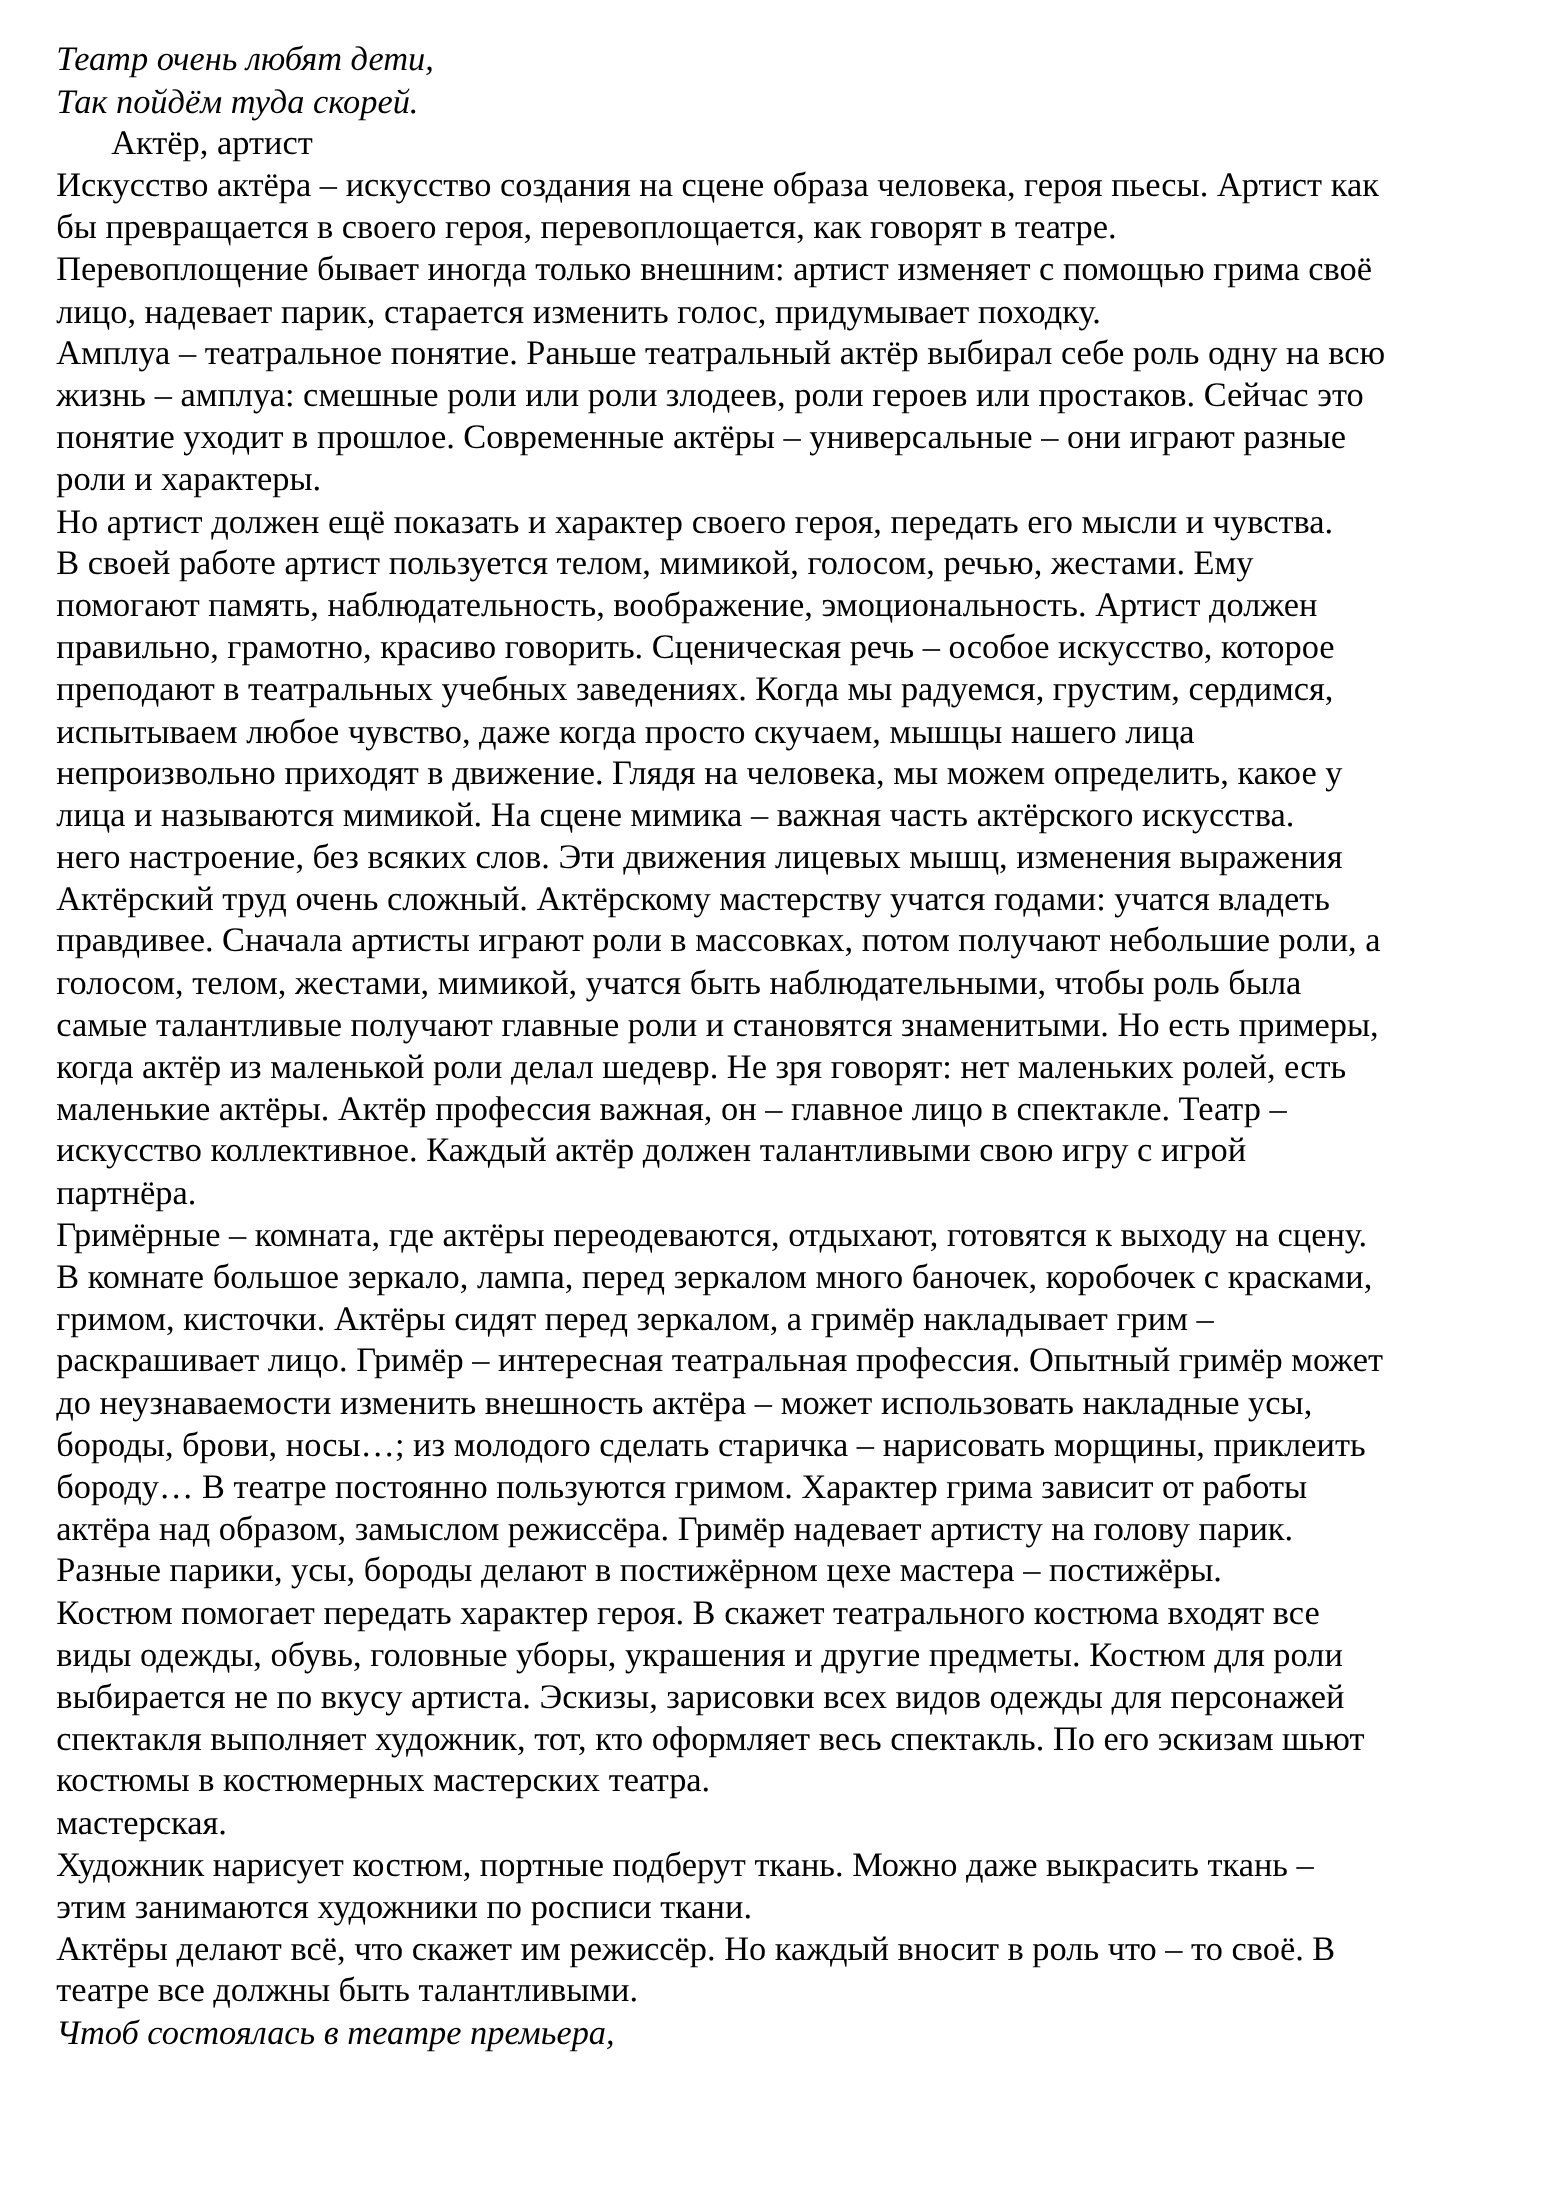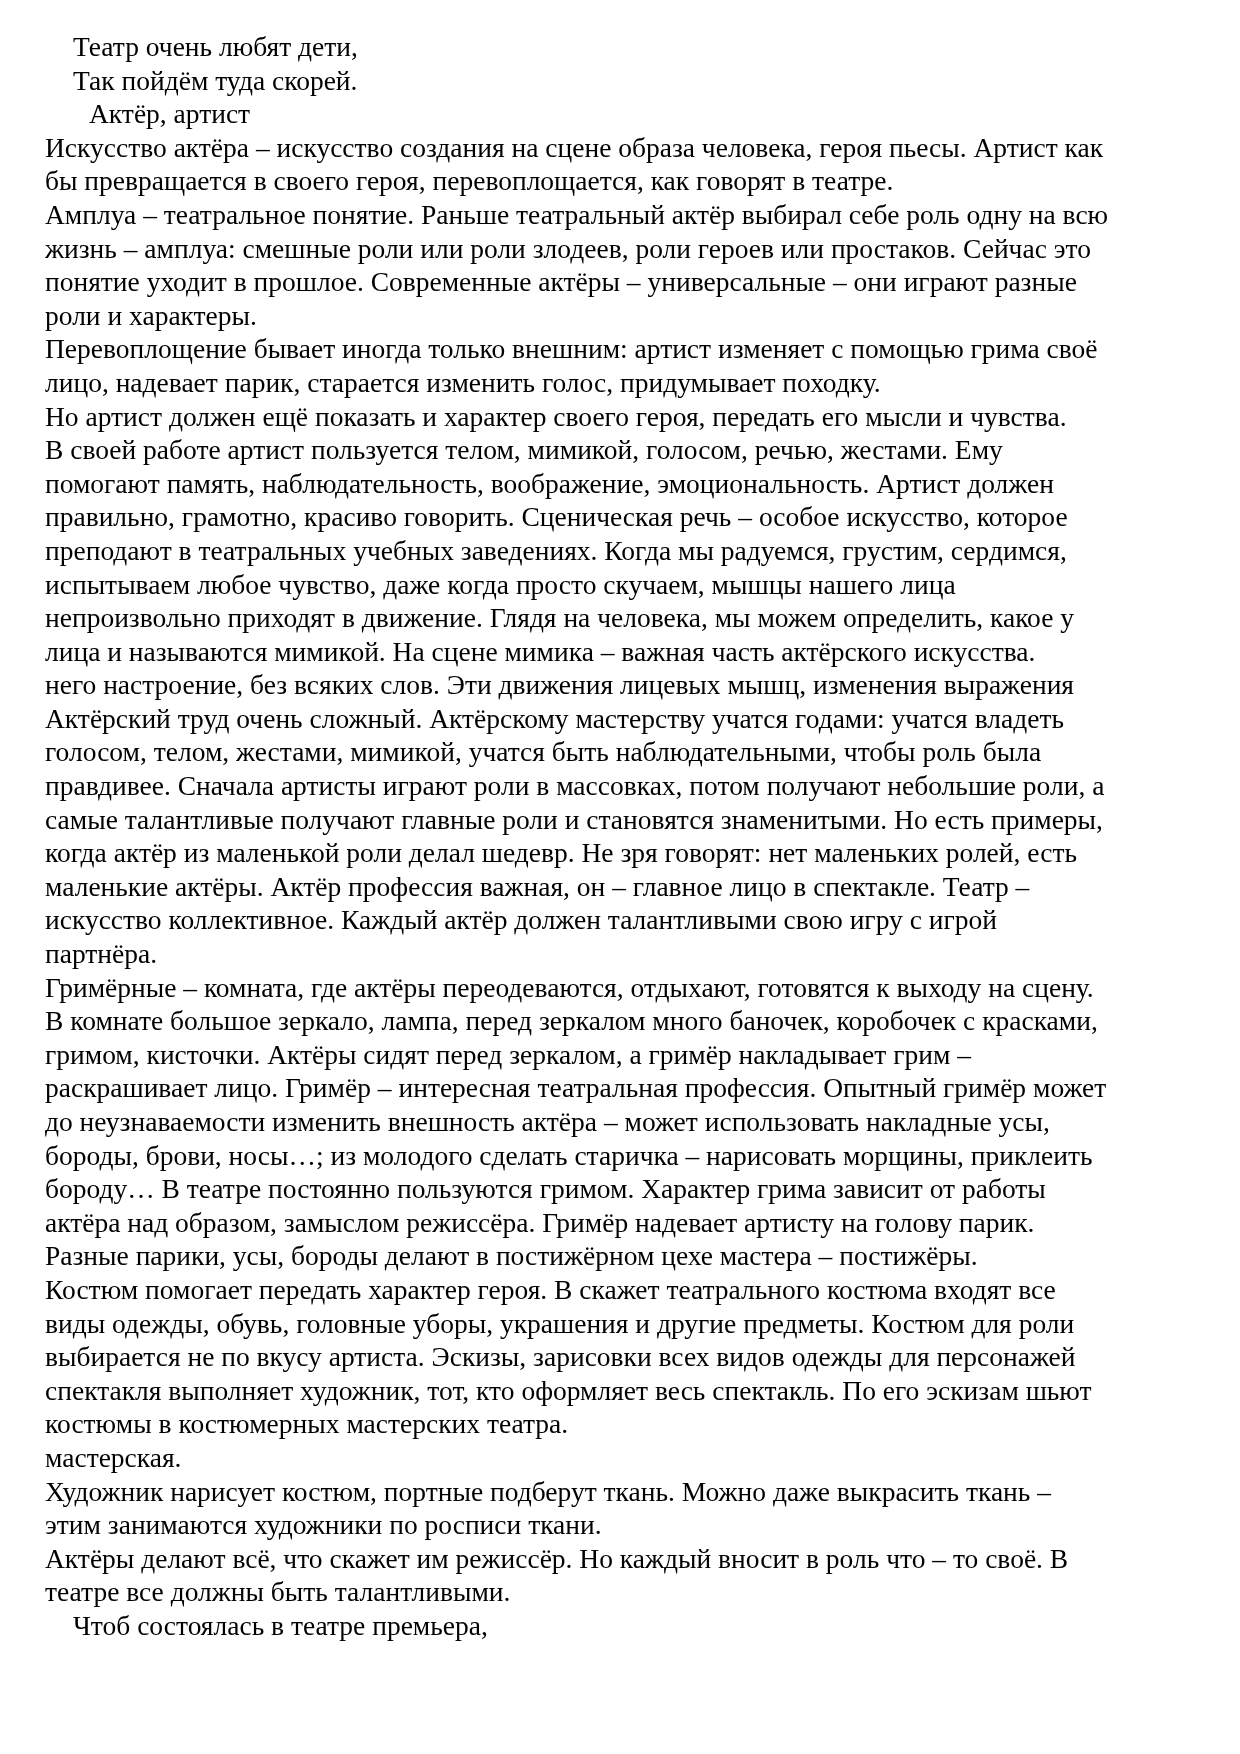--- a/index.html
+++ b/index.html
@@ -30,7 +30,7 @@
       letter-spacing: 0px;
     }
     .line.italic {
-      margin-left: 28px;
+      font-style: italic;
     }
     .line.heading {
       font-weight: normal;

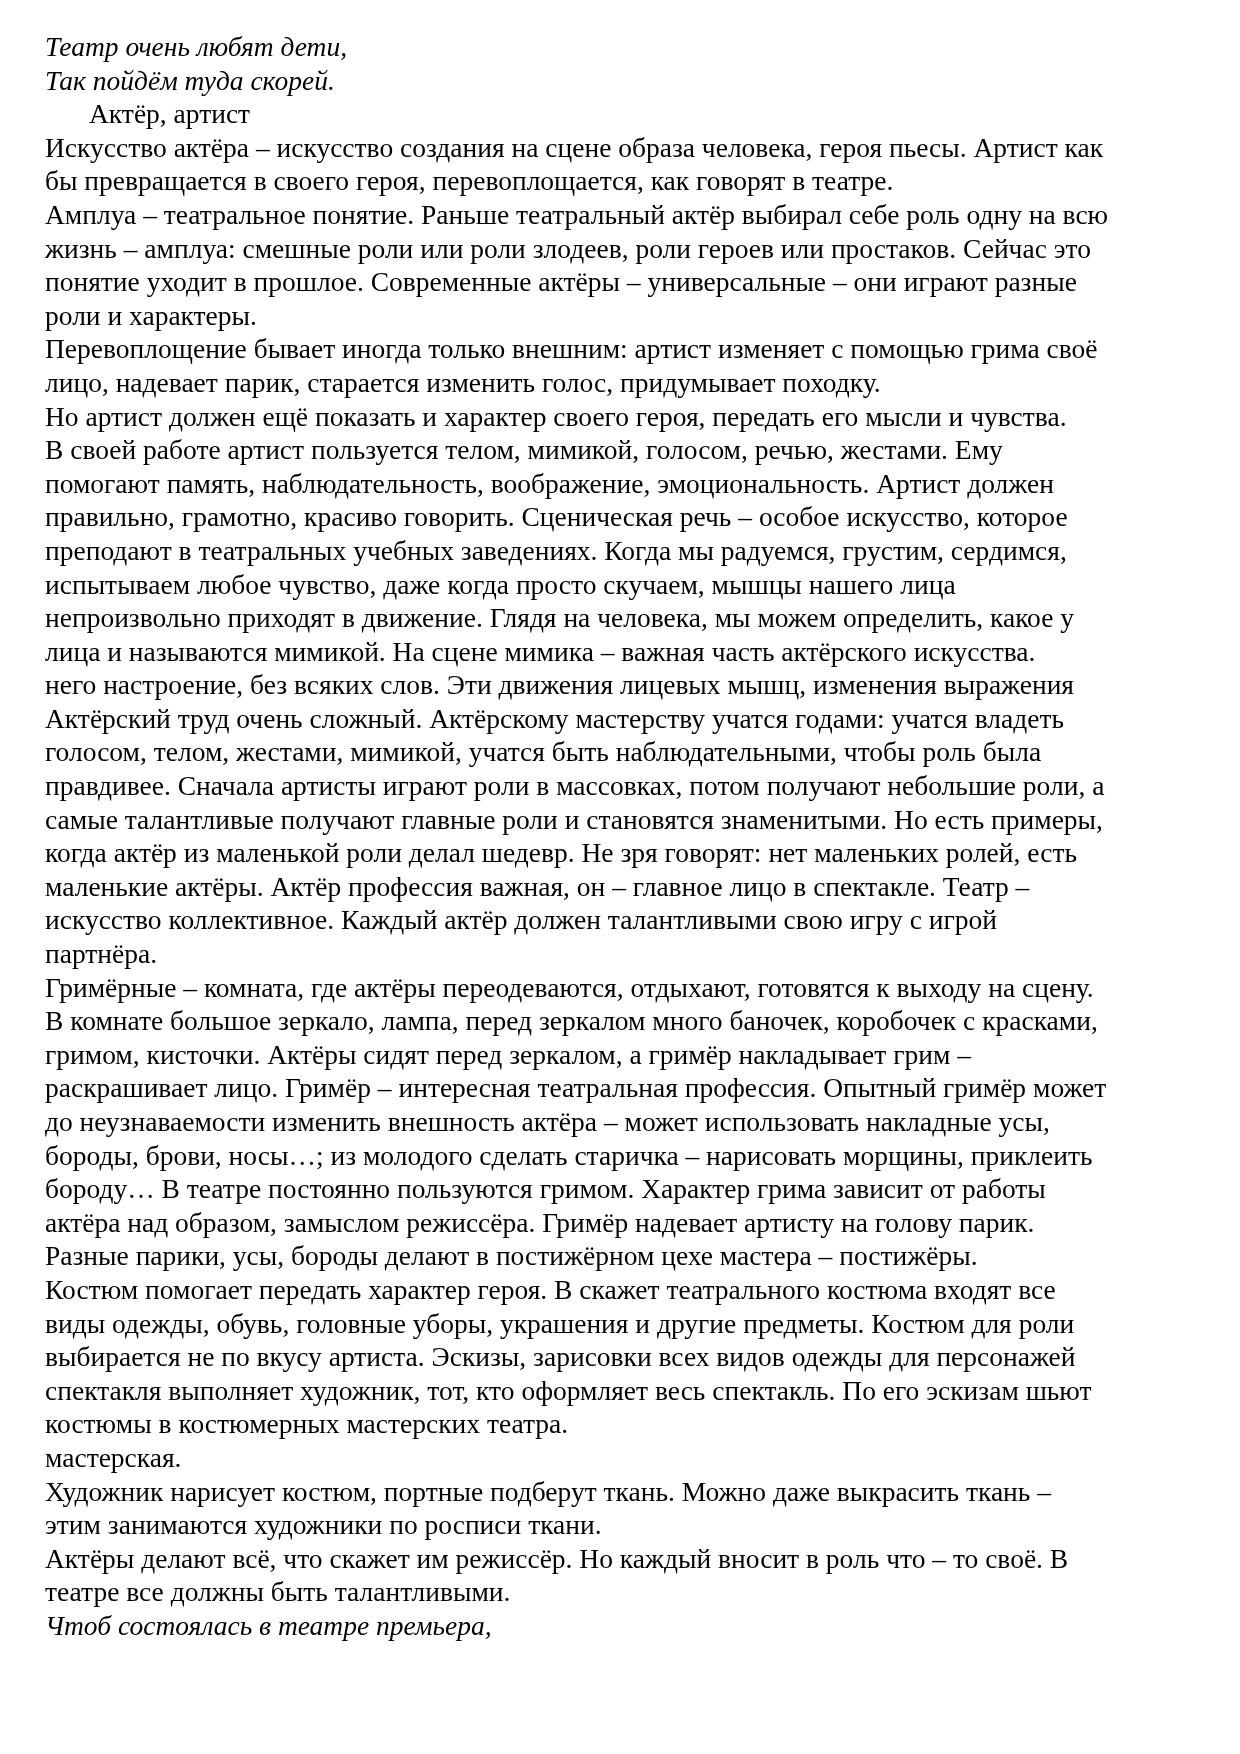--- a/index.html
+++ b/index.html
@@ -58,15 +58,15 @@
   </div>
 
   <div class="paragraph">
+    <span class="line">Перевоплощение бывает иногда только внешним: артист изменяет с помощью грима своё</span>
+    <span class="line">лицо, надевает парик, старается изменить голос, придумывает походку.</span>
+  </div>
+
+  <div class="paragraph">
     <span class="line">Амплуа – театральное понятие. Раньше театральный актёр выбирал себе роль одну на всю</span>
     <span class="line">жизнь – амплуа: смешные роли или роли злодеев, роли героев или простаков. Сейчас это</span>
     <span class="line">понятие уходит в прошлое. Современные актёры – универсальные – они играют разные</span>
     <span class="line">роли и характеры.</span>
-  </div>
-
-  <div class="paragraph">
-    <span class="line">Перевоплощение бывает иногда только внешним: артист изменяет с помощью грима своё</span>
-    <span class="line">лицо, надевает парик, старается изменить голос, придумывает походку.</span>
   </div>
 
   <div class="paragraph">

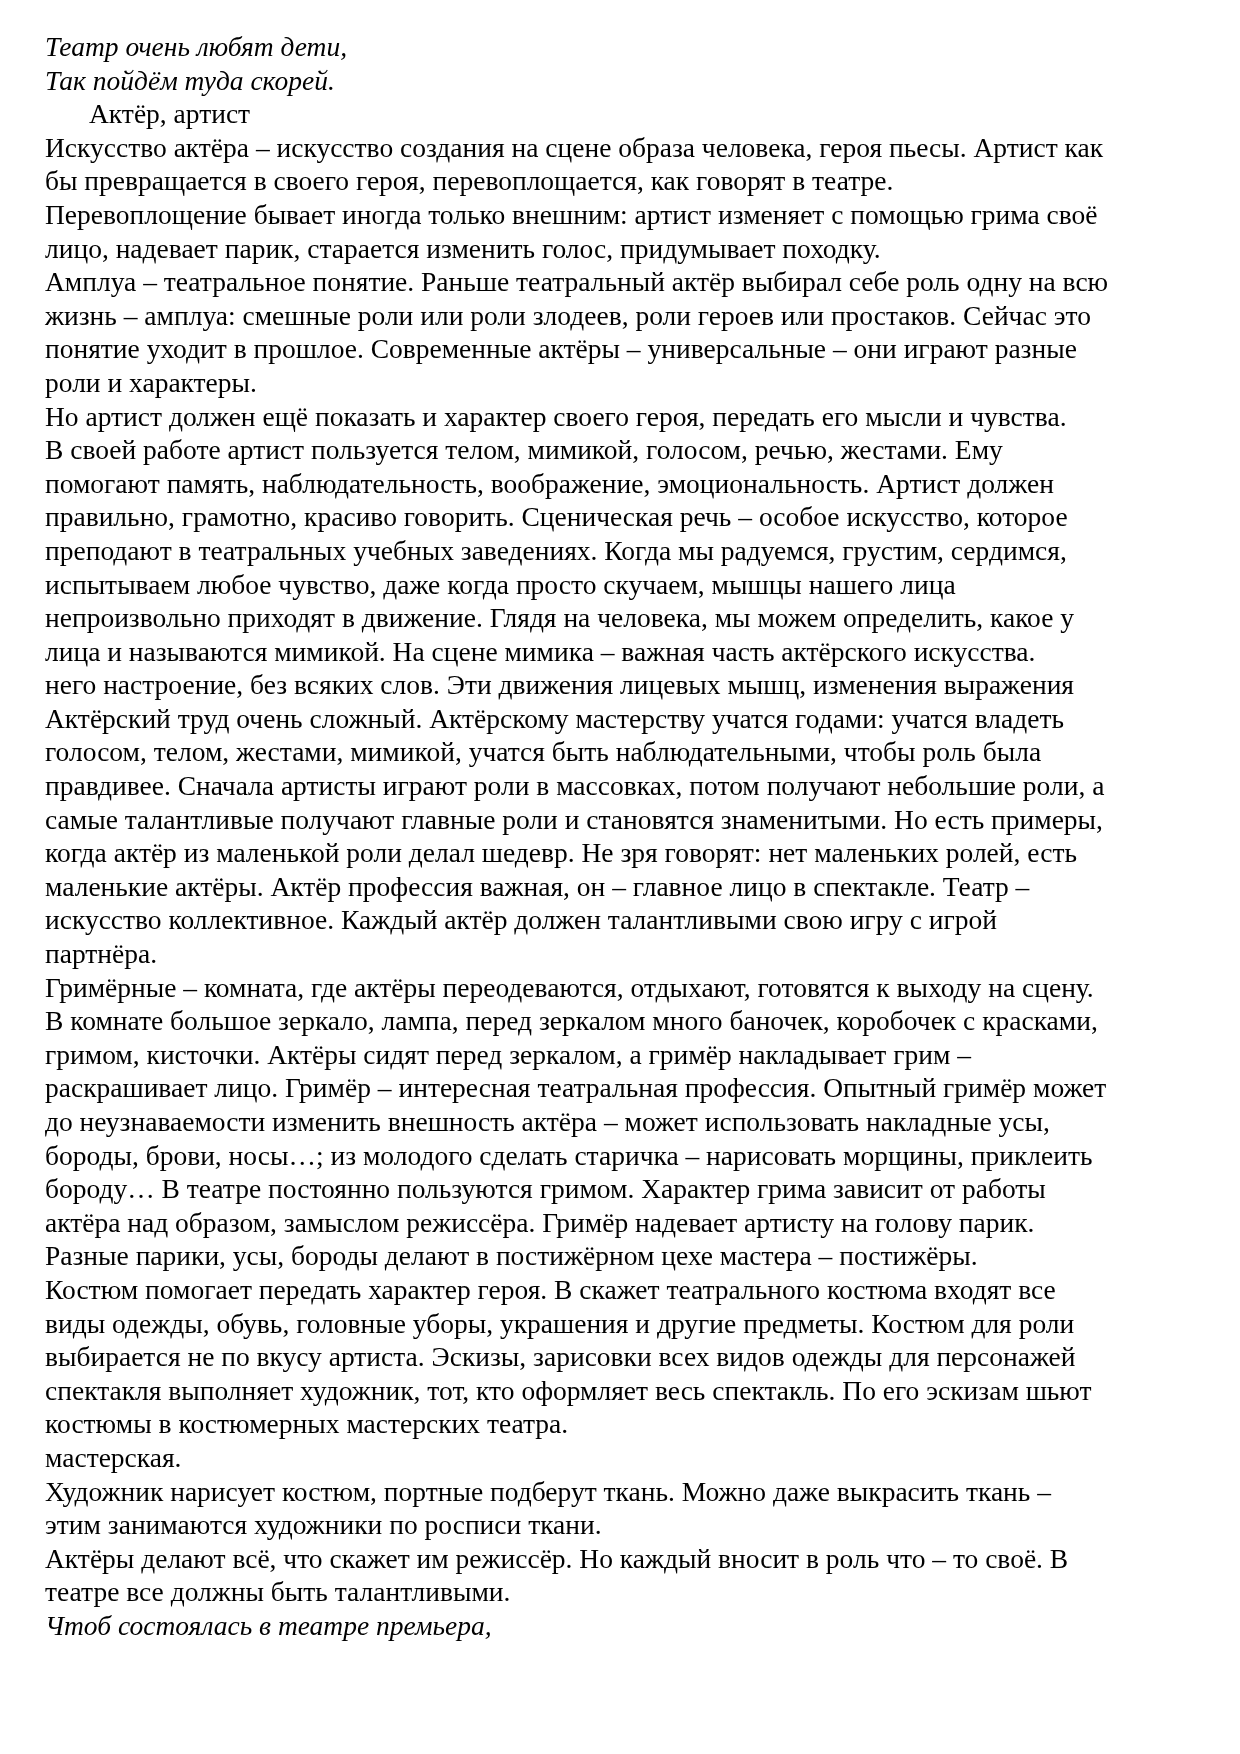--- a/index.html
+++ b/index.html
@@ -86,8 +86,8 @@
 
   <div class="paragraph">
     <span class="line">Актёрский труд очень сложный. Актёрскому мастерству учатся годами: учатся владеть</span>
+    <span class="line">правдивее. Сначала артисты играют роли в массовках, потом получают небольшие роли, а</span>
     <span class="line">голосом, телом, жестами, мимикой, учатся быть наблюдательными, чтобы роль была</span>
-    <span class="line">правдивее. Сначала артисты играют роли в массовках, потом получают небольшие роли, а</span>
     <span class="line">самые талантливые получают главные роли и становятся знаменитыми. Но есть примеры,</span>
     <span class="line">когда актёр из маленькой роли делал шедевр. Не зря говорят: нет маленьких ролей, есть</span>
     <span class="line">маленькие актёры. Актёр профессия важная, он – главное лицо в спектакле. Театр –</span>

